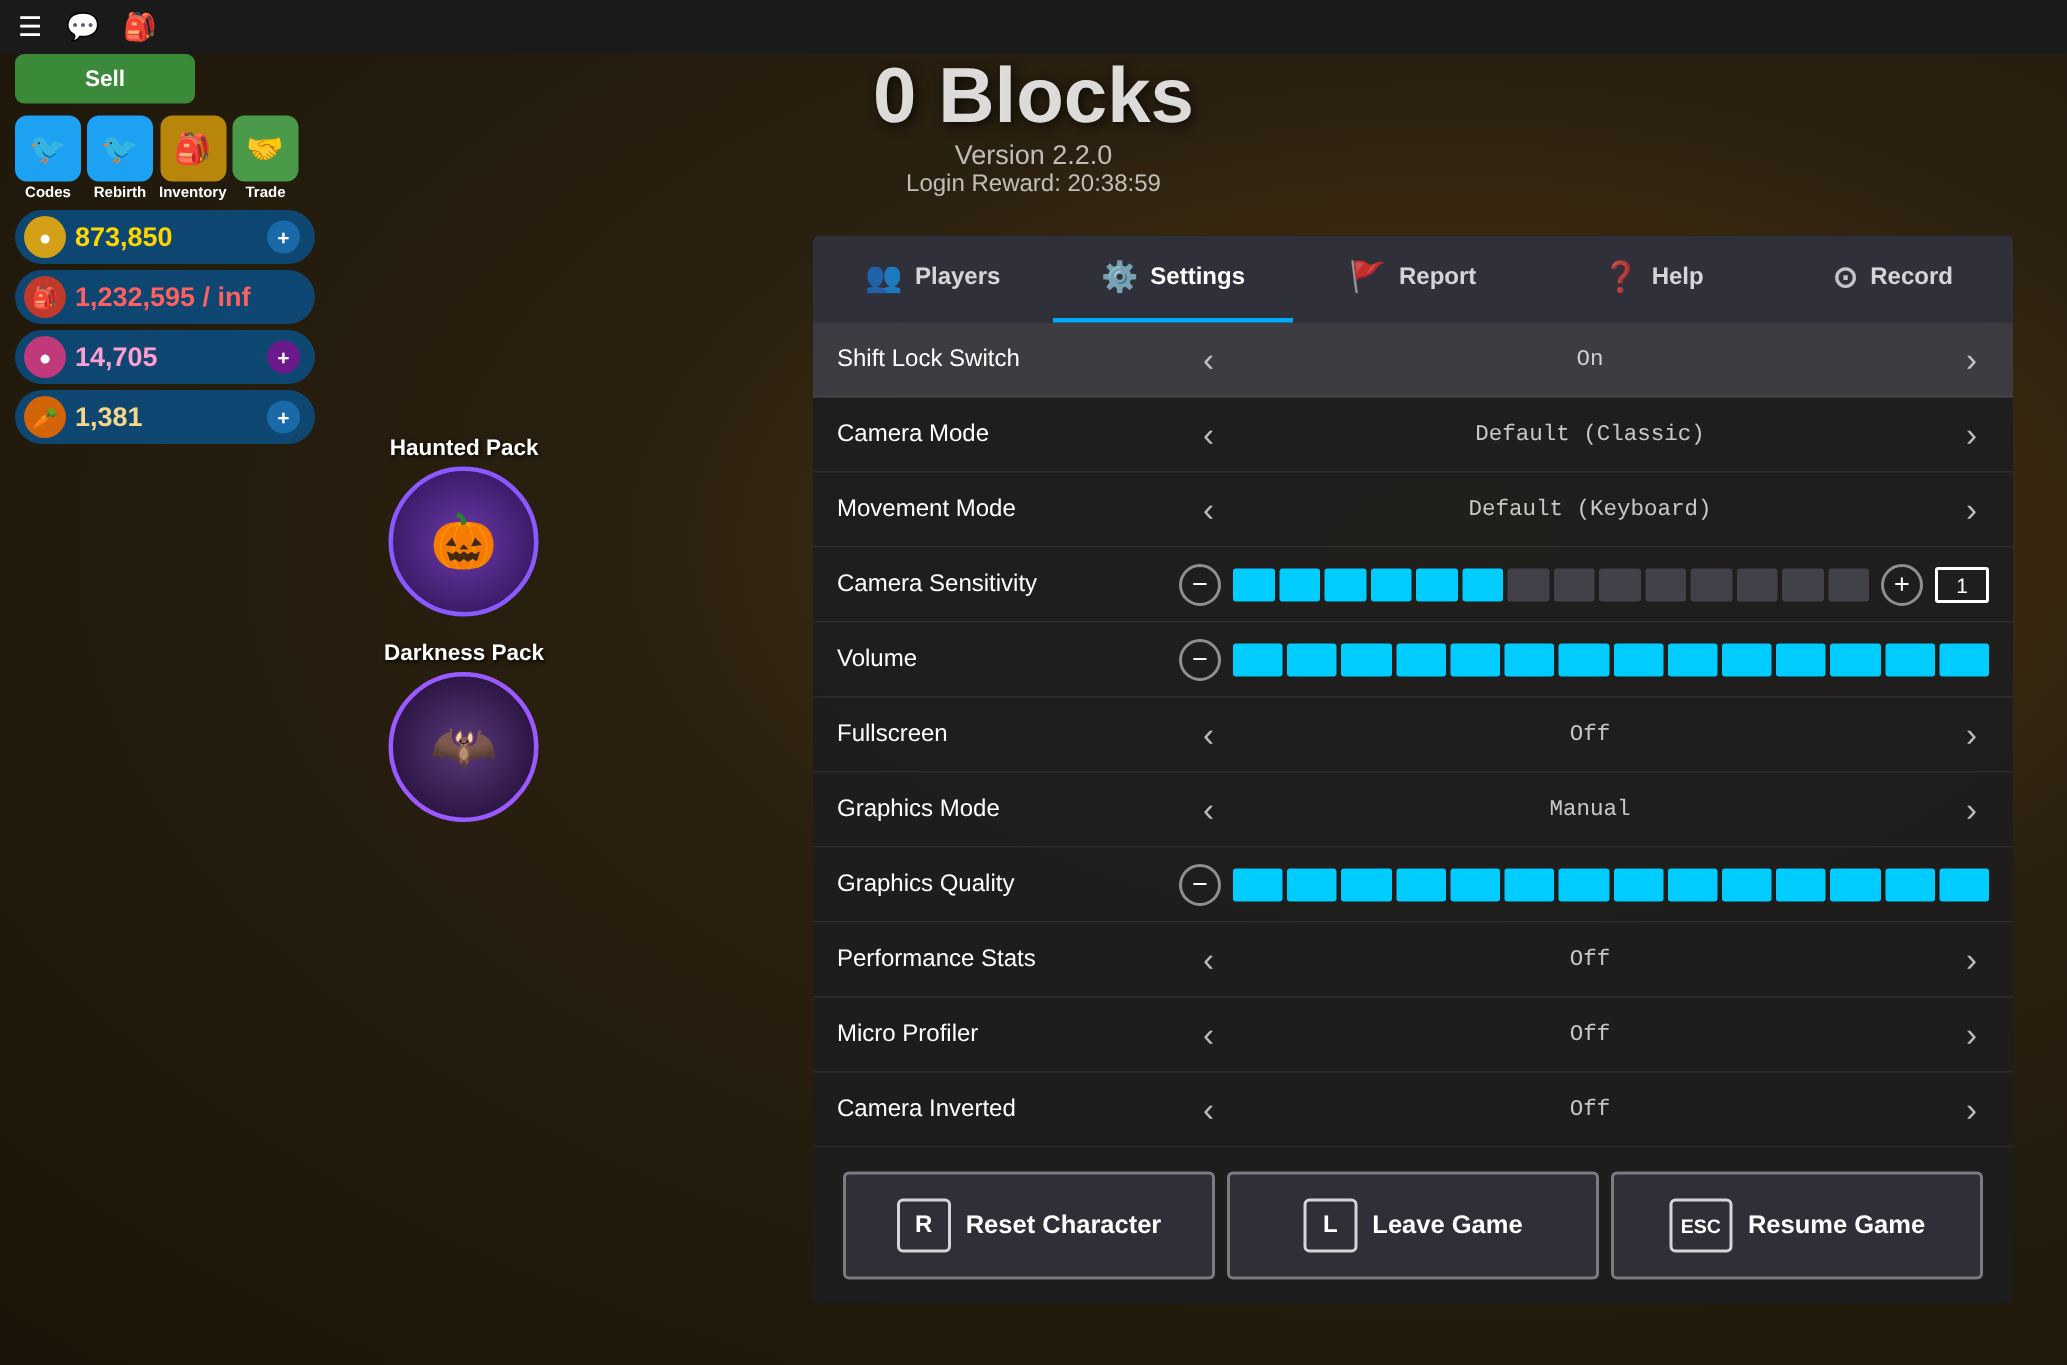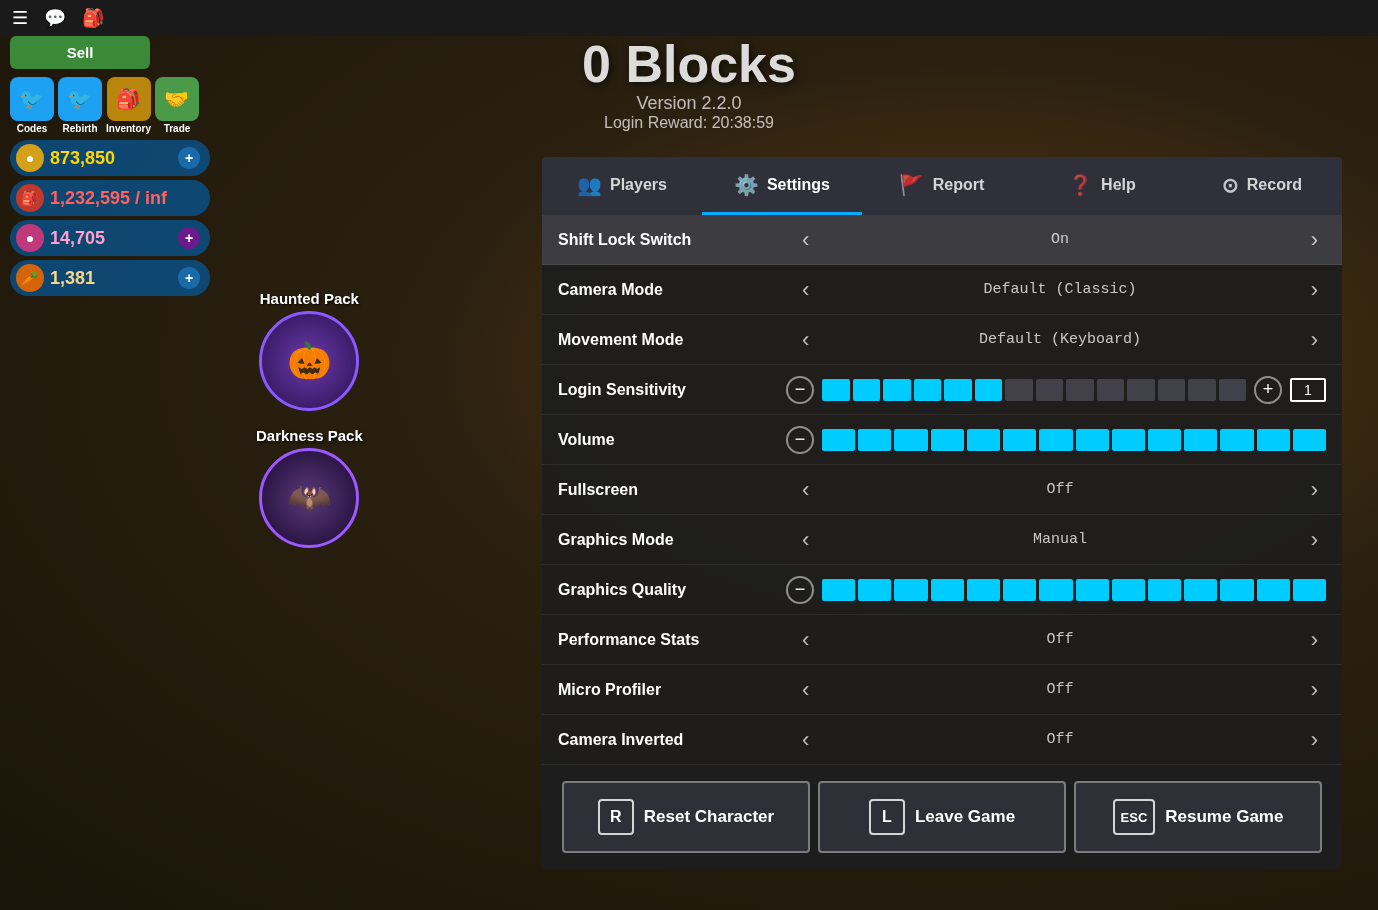--- a/index.html
+++ b/index.html
@@ -84,7 +84,7 @@
       cursor: pointer;
       margin-bottom: 8px;
       display: block;
-      width: 140px;
+      width: 120px;
       text-align: center;
     }
 

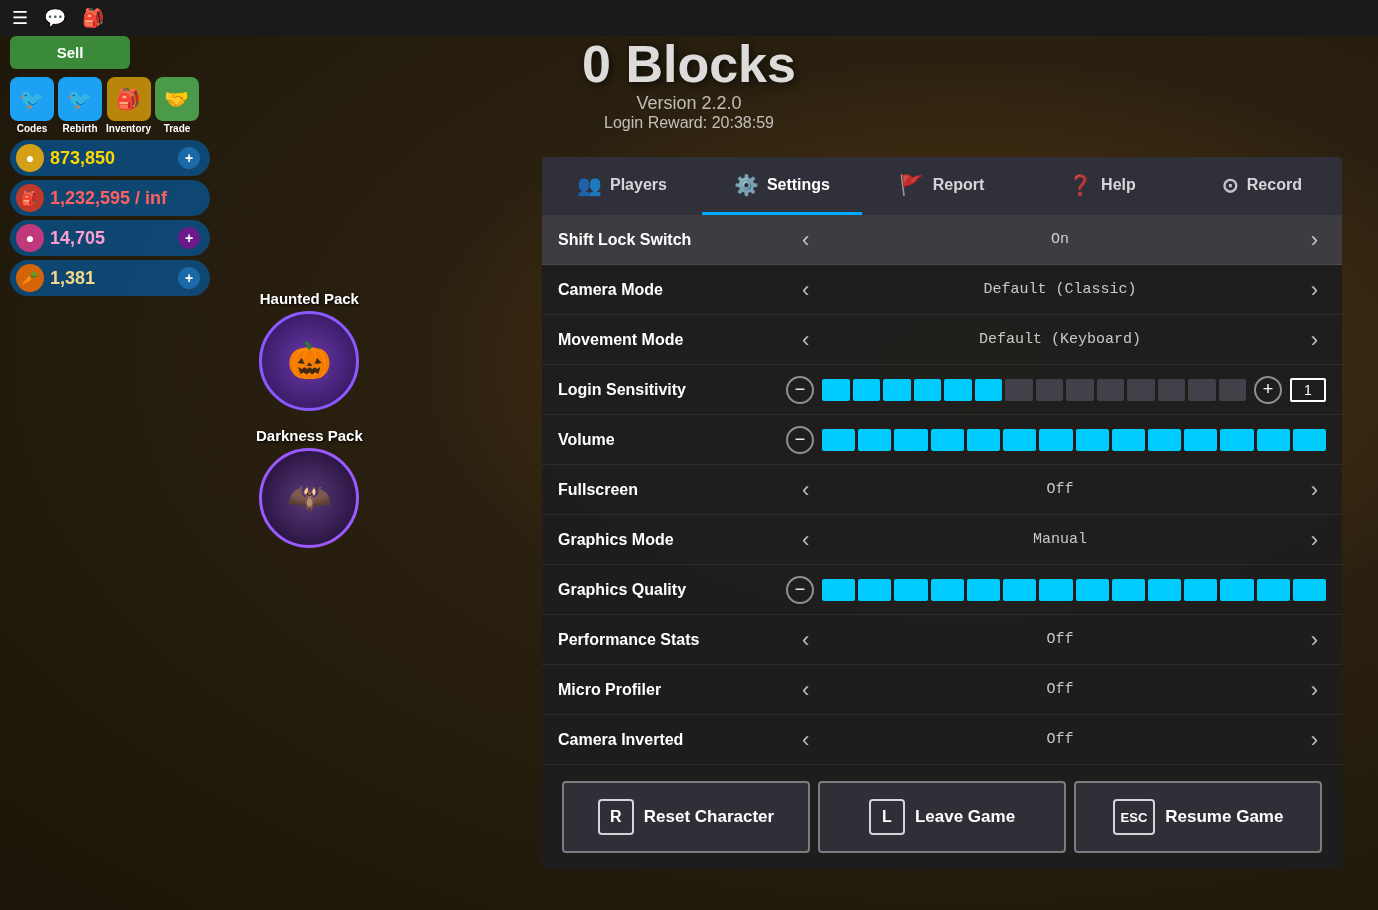--- a/index.html
+++ b/index.html
@@ -280,7 +280,7 @@
 
     .settings-label {
       font-size: 16px;
-      font-weight: bold;
+      font-weight: normal;
       color: white;
       width: 220px;
       flex-shrink: 0;

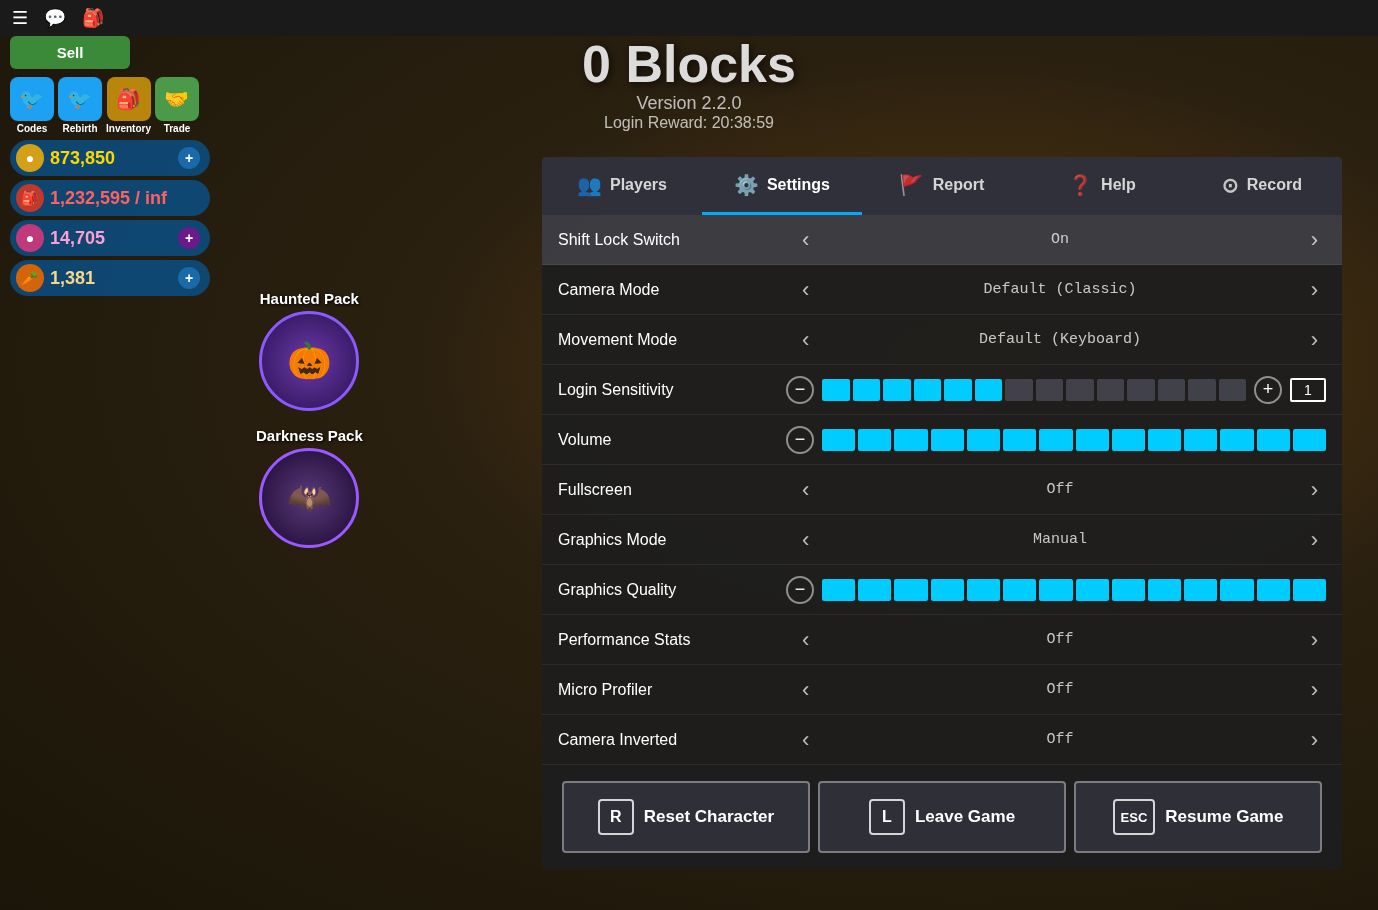--- a/index.html
+++ b/index.html
@@ -536,7 +536,7 @@
     </div>
 
     <div class="settings-row">
-      <span class="settings-label">Login Sensitivity</span>
+      <span class="settings-label">Camera Sensitivity</span>
       <div class="slider-control">
         <button class="minus-btn">−</button>
         <div class="slider-blocks" id="sensitivity-slider">

